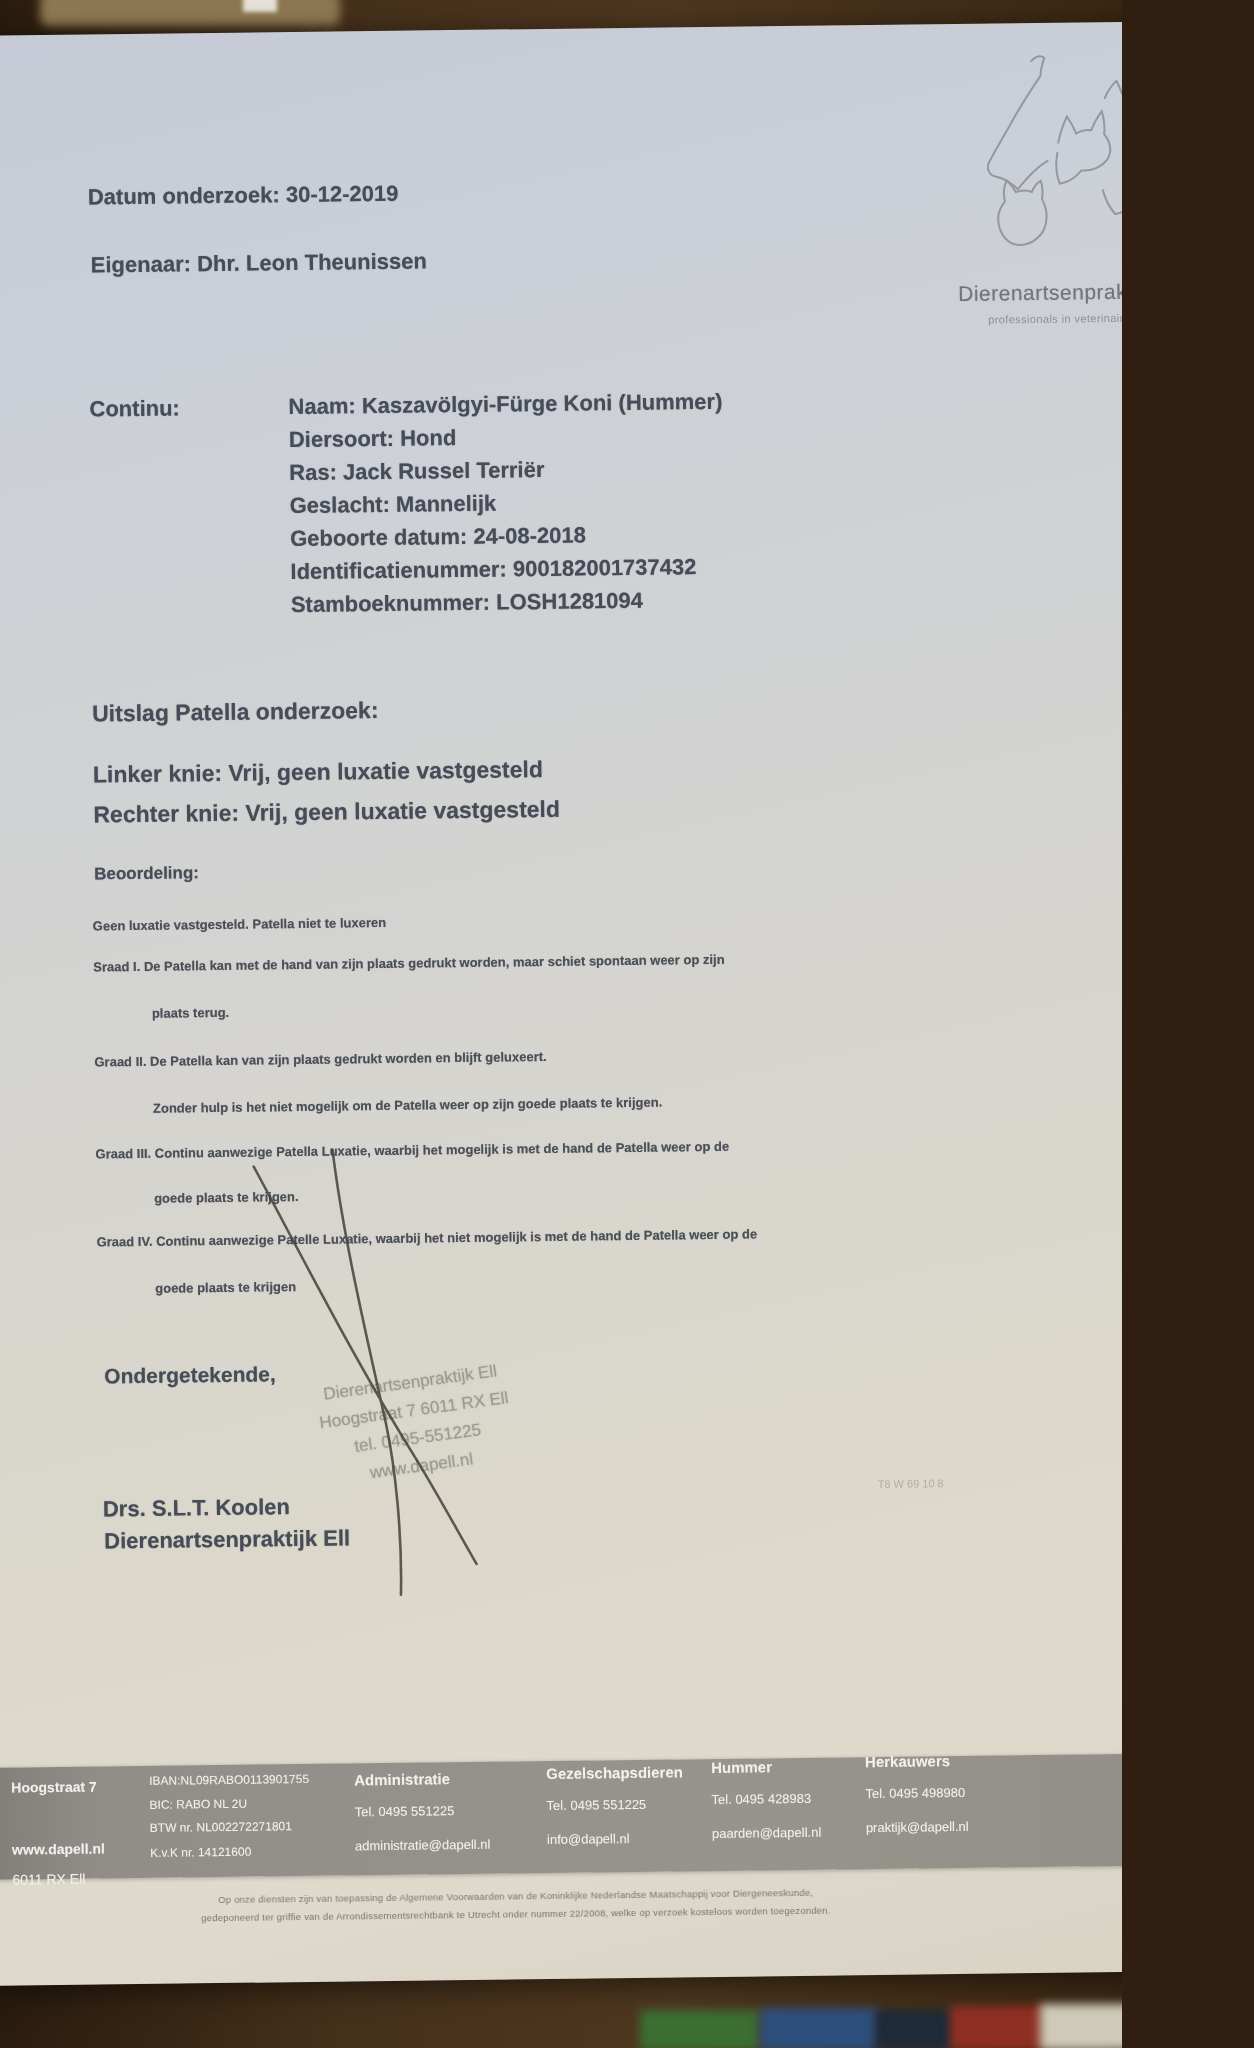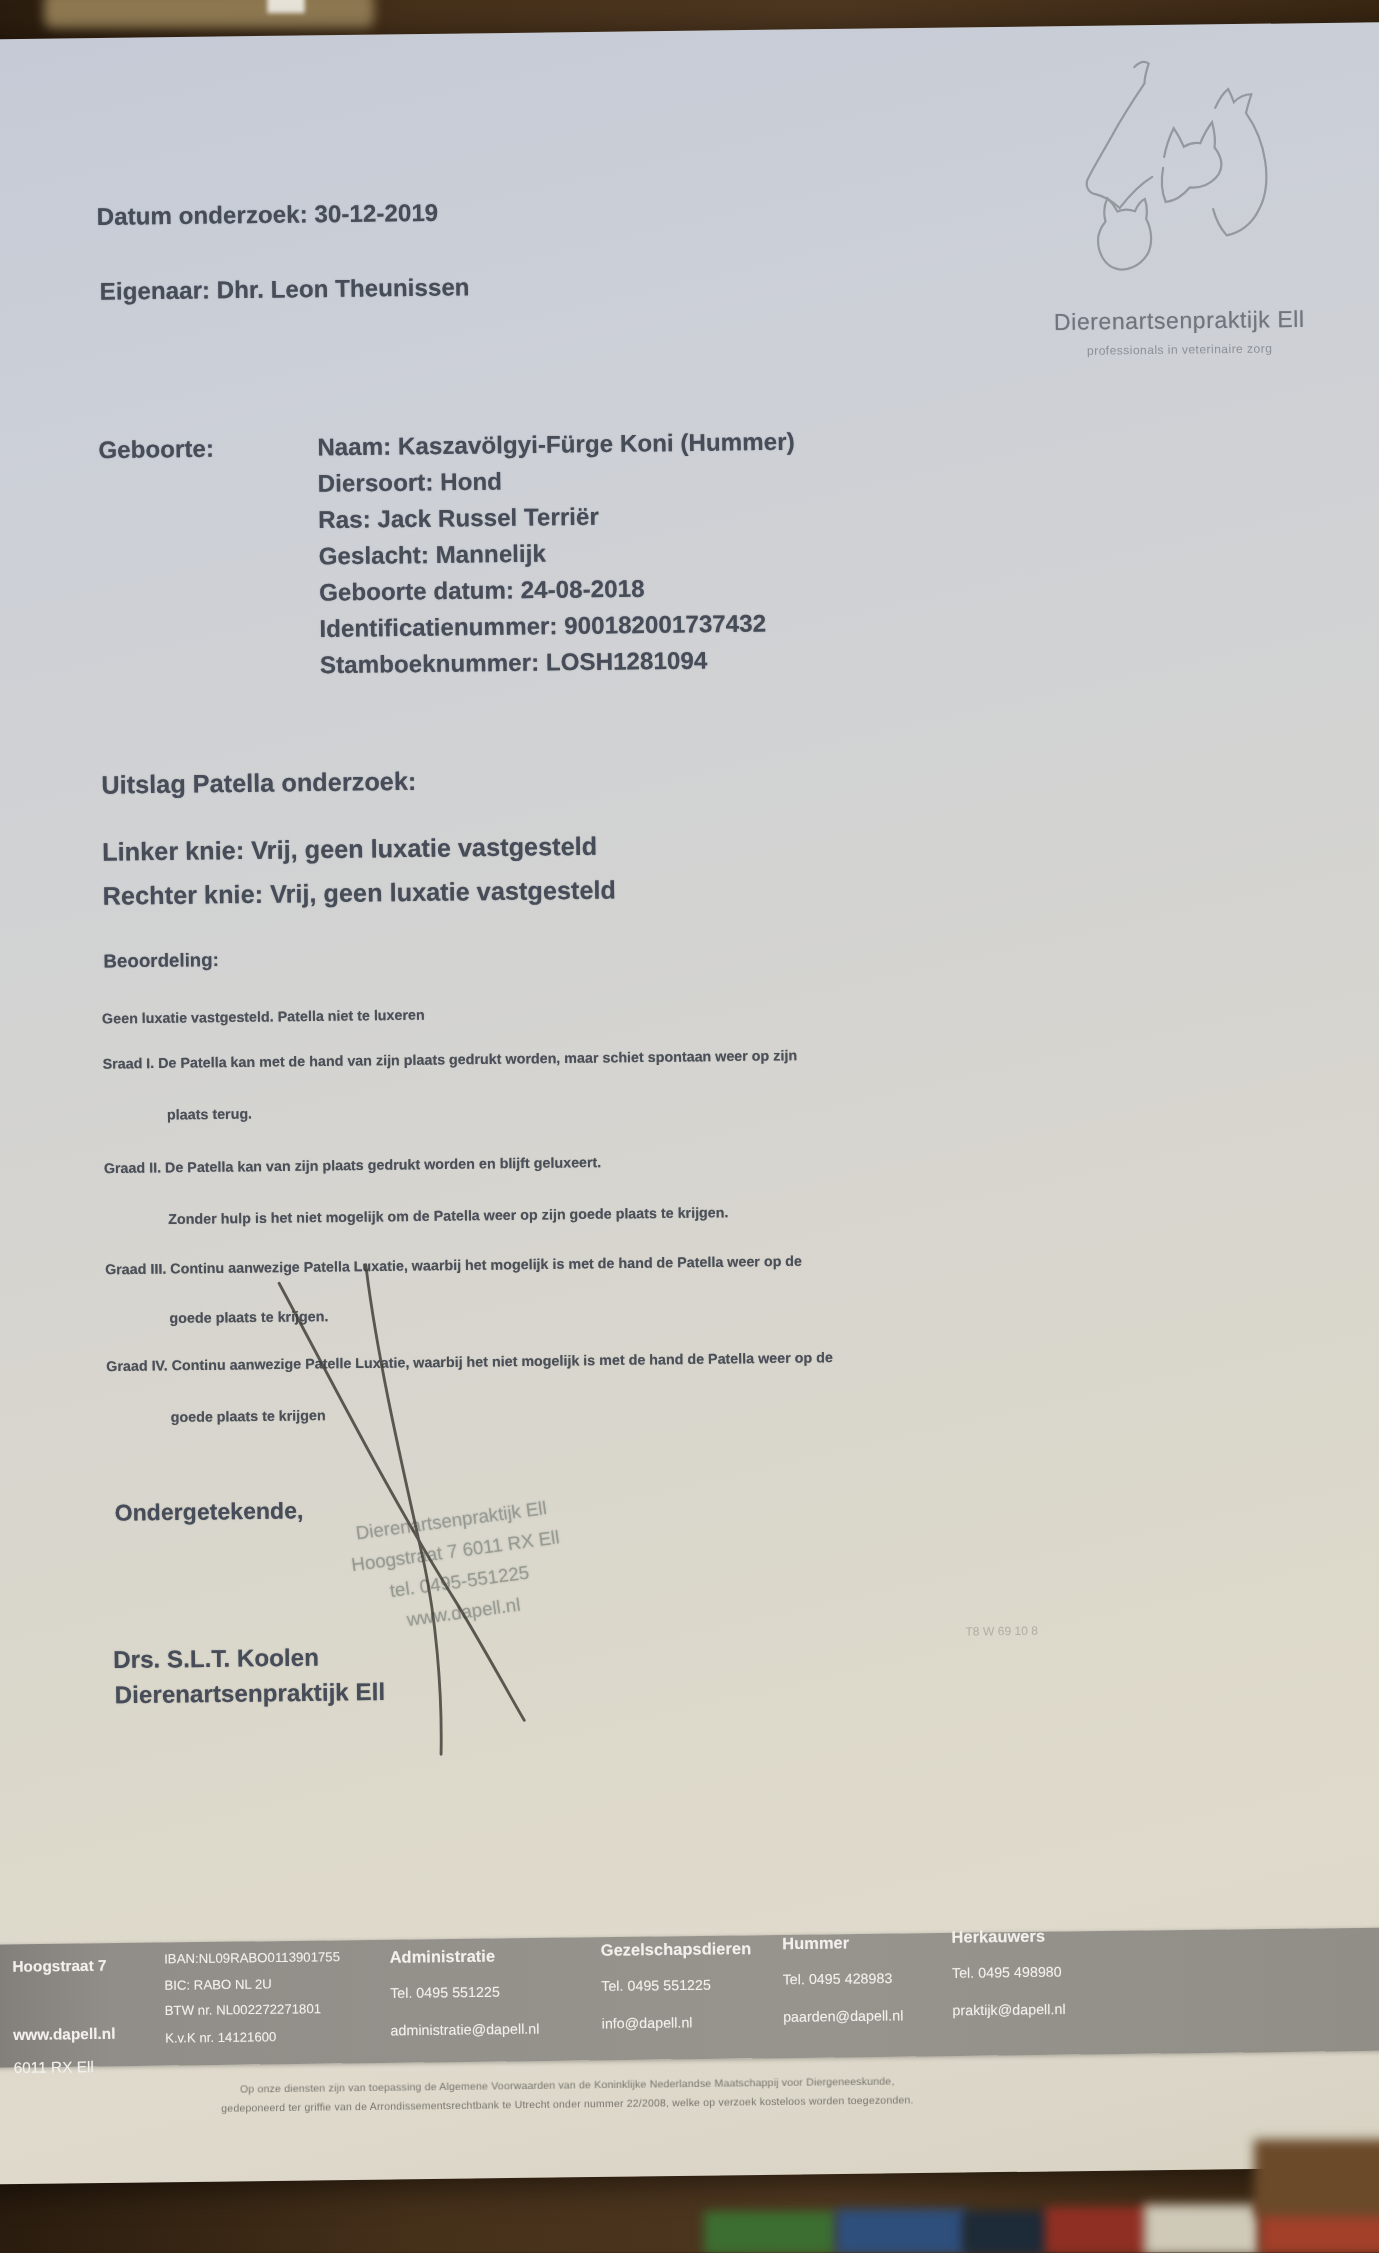--- a/index.html
+++ b/index.html
@@ -4,7 +4,7 @@
 <style>
   html,body{margin:0;padding:0;}
   body{width:1254px;height:2048px;overflow:hidden;background:#301f10;font-family:"Liberation Sans",sans-serif;}
-  .photo{position:relative;width:1254px;height:2048px;overflow:hidden;
+  .photo{position:relative;width:1122px;height:2048px;overflow:hidden;
          background:linear-gradient(90deg,#2a1c0e 0%,#45301a 30%,#4e3720 60%,#3a2713 100%);}
   .blob{position:absolute;filter:blur(5px);}
   

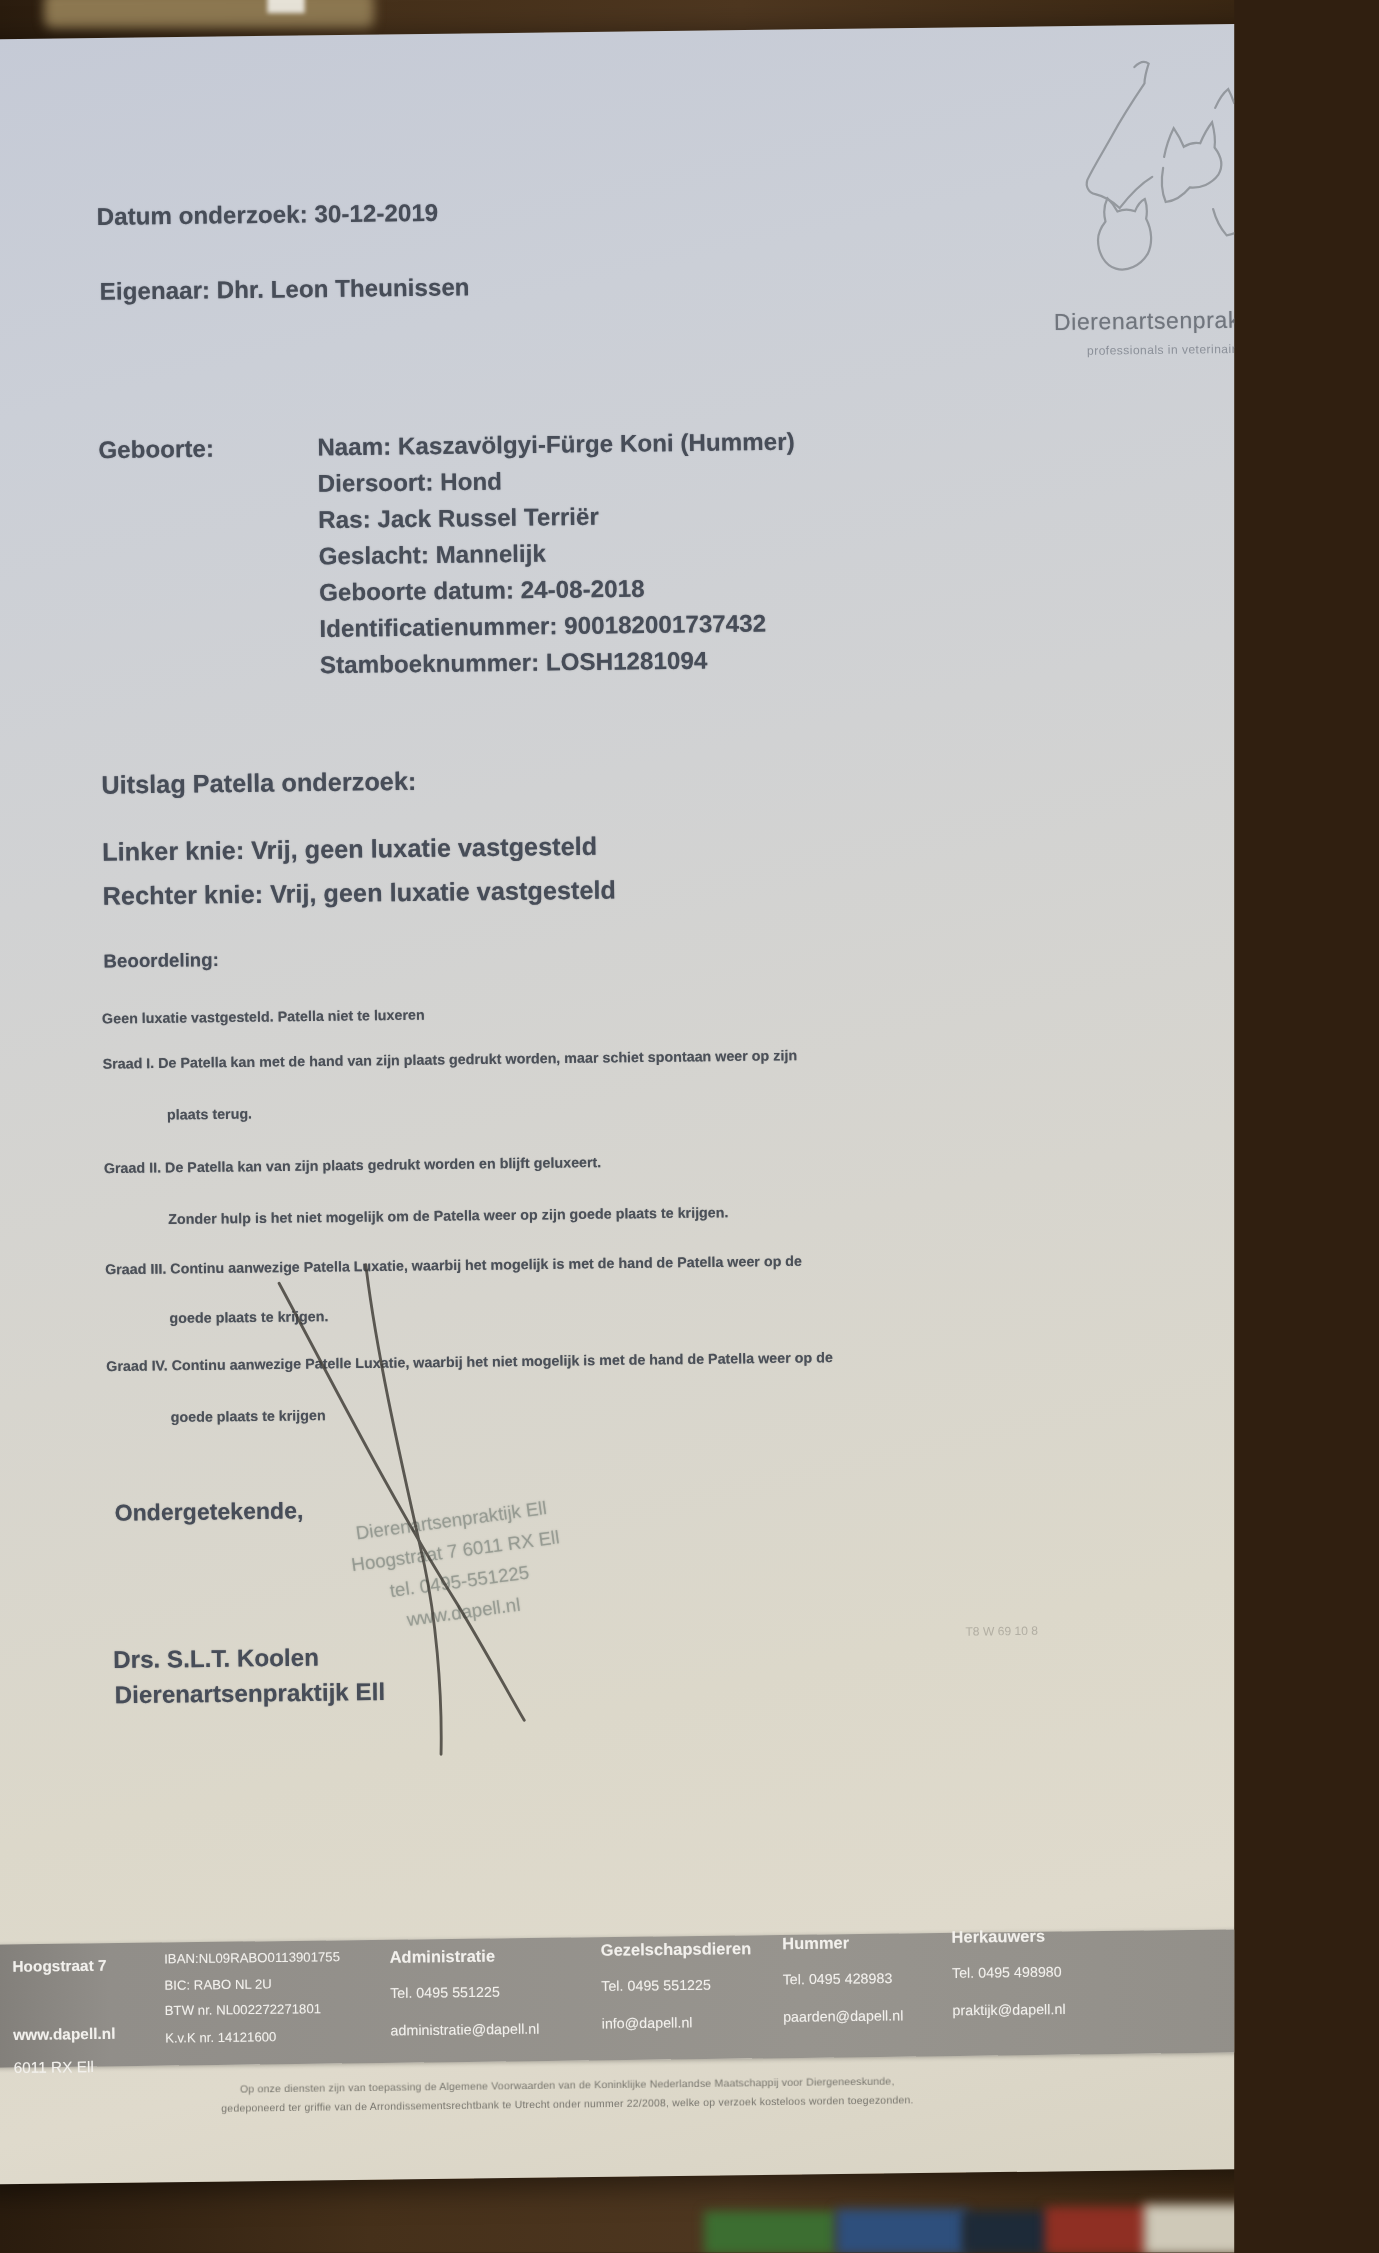--- a/index.html
+++ b/index.html
@@ -70,7 +70,7 @@
     <div class="t logo-name" style="left:938px;top:286px;width:286px;text-align:center;font-size:21px;">Dierenartsenpraktijk Ell</div>
     <div class="t logo-tag" style="left:938px;top:318px;width:286px;text-align:center;font-size:11px;">professionals in veterinaire zorg</div>
 
-    <div class="t b soft" style="left:97px;top:390px;font-size:22px;">Geboorte:</div>
+    <div class="t b soft" style="left:97px;top:390px;font-size:22px;">Continu:</div>
     <div class="t b soft" style="left:296px;top:390px;font-size:22px;">Naam: Kaszavölgyi-Fürge Koni (Hummer)</div>
     <div class="t b soft" style="left:296px;top:423px;font-size:22px;">Diersoort: Hond</div>
     <div class="t b soft" style="left:296px;top:456px;font-size:22px;">Ras: Jack Russel Terriër</div>

